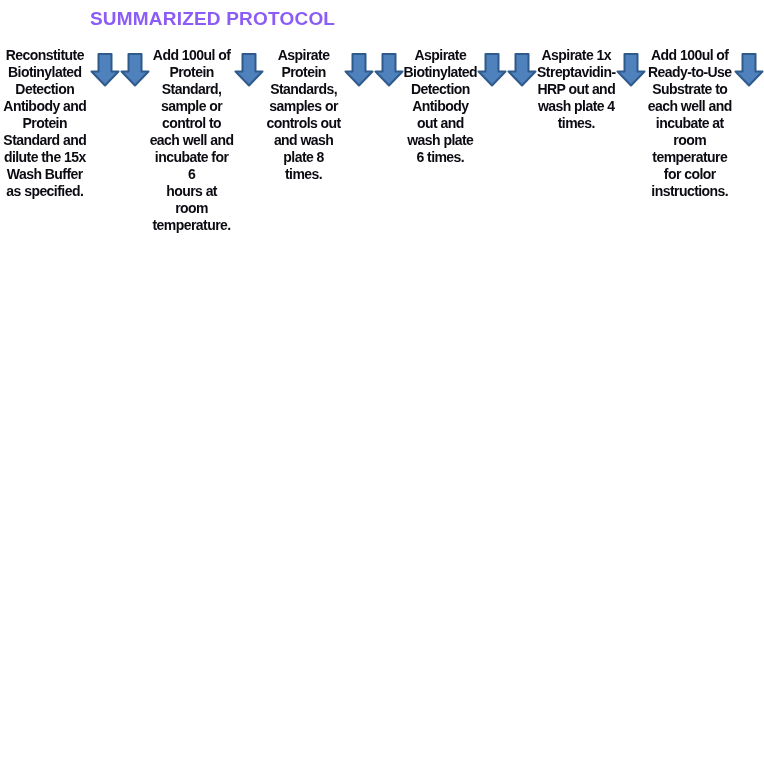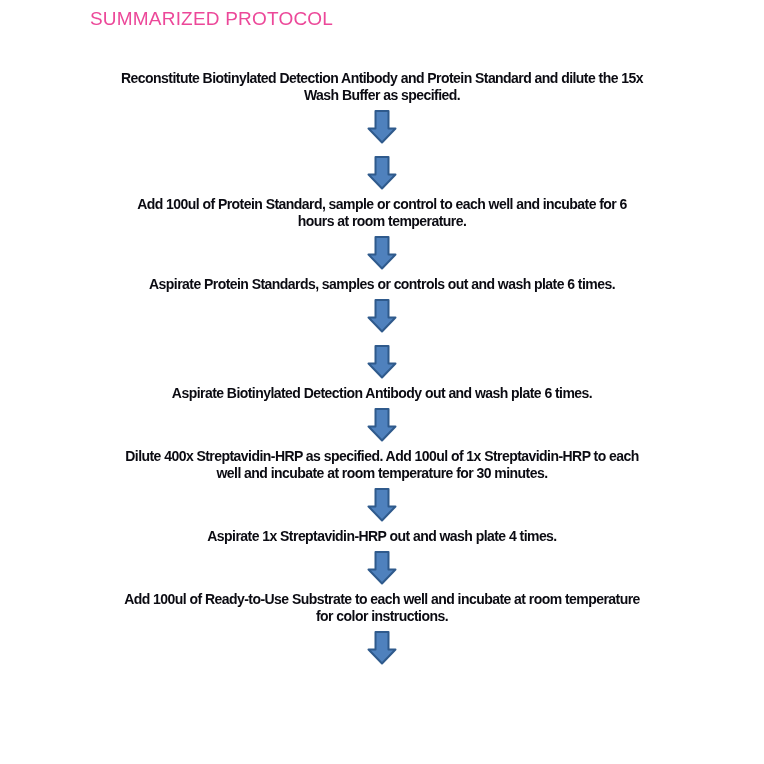--- a/index.html
+++ b/index.html
@@ -17,9 +17,9 @@
     margin: 8px 0 0 90px;
     font-size: 19px;
     line-height: 22px;
-    font-weight: normal;
+    font-weight: bold;
     letter-spacing: 0.2px;
-    color: #ec4899;
+    color: #8b5cf6;
   }
   .flow {
     margin-top: 40px;

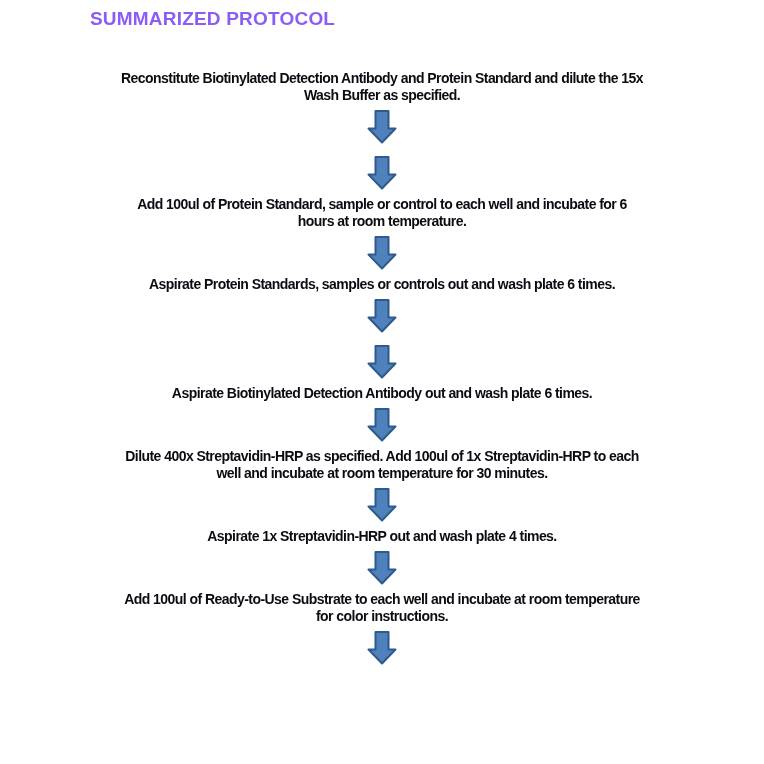--- a/index.html
+++ b/index.html
@@ -22,10 +22,10 @@
     color: #8b5cf6;
   }
   .flow {
-    margin-top: 40px;
+    margin-top: 17px;
     display: flex;
-    flex-direction: column;
-    align-items: center;
+    flex-direction: row;
+    align-items: flex-start;
   }
   .step {
     max-width: 700px;

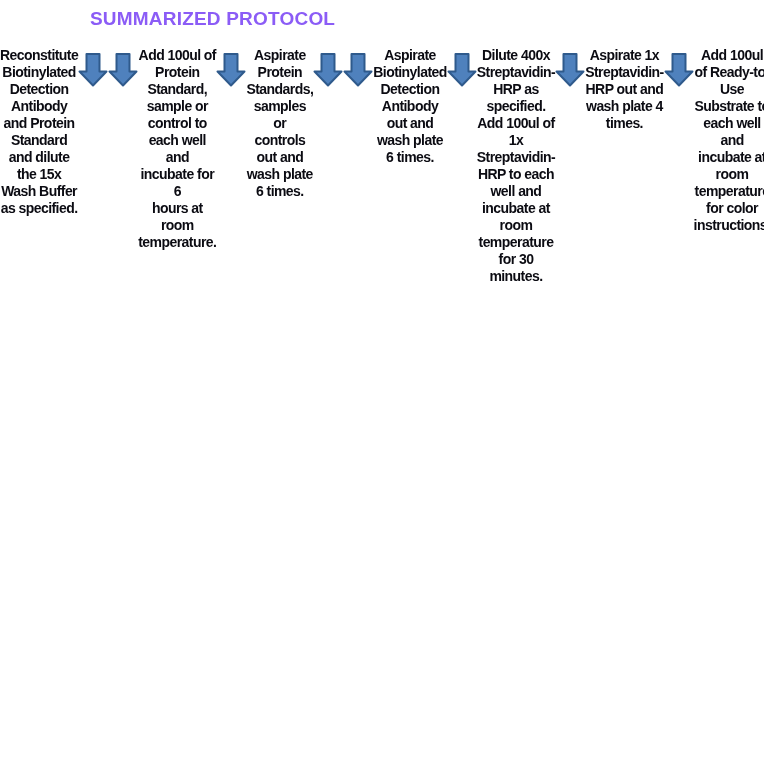--- a/index.html
+++ b/index.html
@@ -76,7 +76,7 @@
     <path d="M8.5 1 H21.5 V18.5 H28.5 L15 32.5 L1.5 18.5 H8.5 Z"></path>
   </svg>
 
-  <div class="step">Aspirate Protein Standards, samples or controls out and wash plate 6 times.</div>
+  <div class="step">Aspirate Protein Standards, samples or controls out and wash plate 8 times.</div>
 
   <svg class="arrow" viewBox="0 0 30 34" aria-hidden="true">
     <path d="M8.5 1 H21.5 V18.5 H28.5 L15 32.5 L1.5 18.5 H8.5 Z"></path>

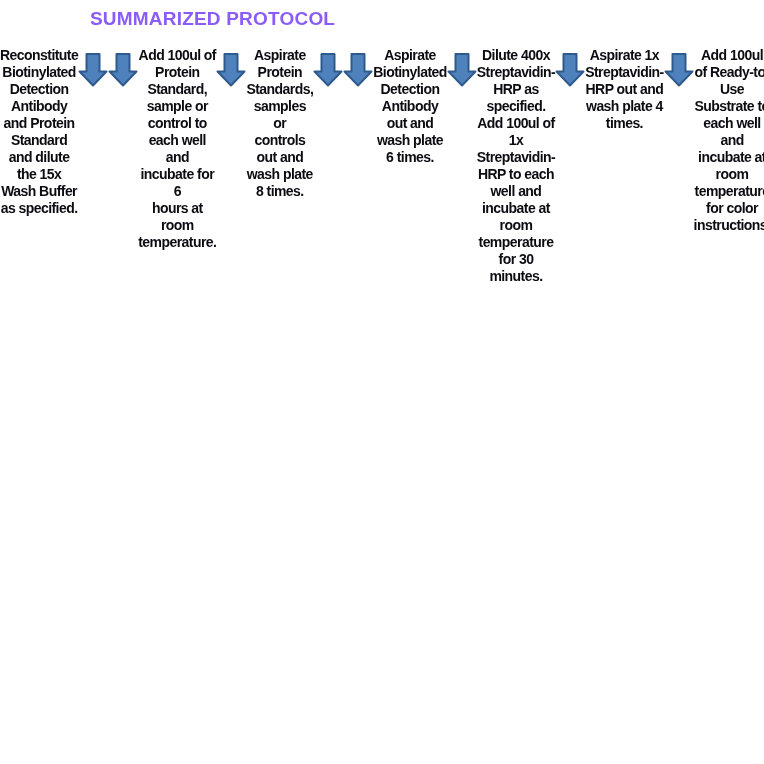--- a/index.html
+++ b/index.html
@@ -93,8 +93,6 @@
     <path d="M8.5 1 H21.5 V18.5 H28.5 L15 32.5 L1.5 18.5 H8.5 Z"></path>
   </svg>
 
-  <div class="step">Dilute 400x Streptavidin-HRP as specified. Add 100ul of 1x Streptavidin-HRP to each
-well and incubate at room temperature for 30 minutes.</div>
 
   <svg class="arrow" viewBox="0 0 30 34" aria-hidden="true">
     <path d="M8.5 1 H21.5 V18.5 H28.5 L15 32.5 L1.5 18.5 H8.5 Z"></path>

